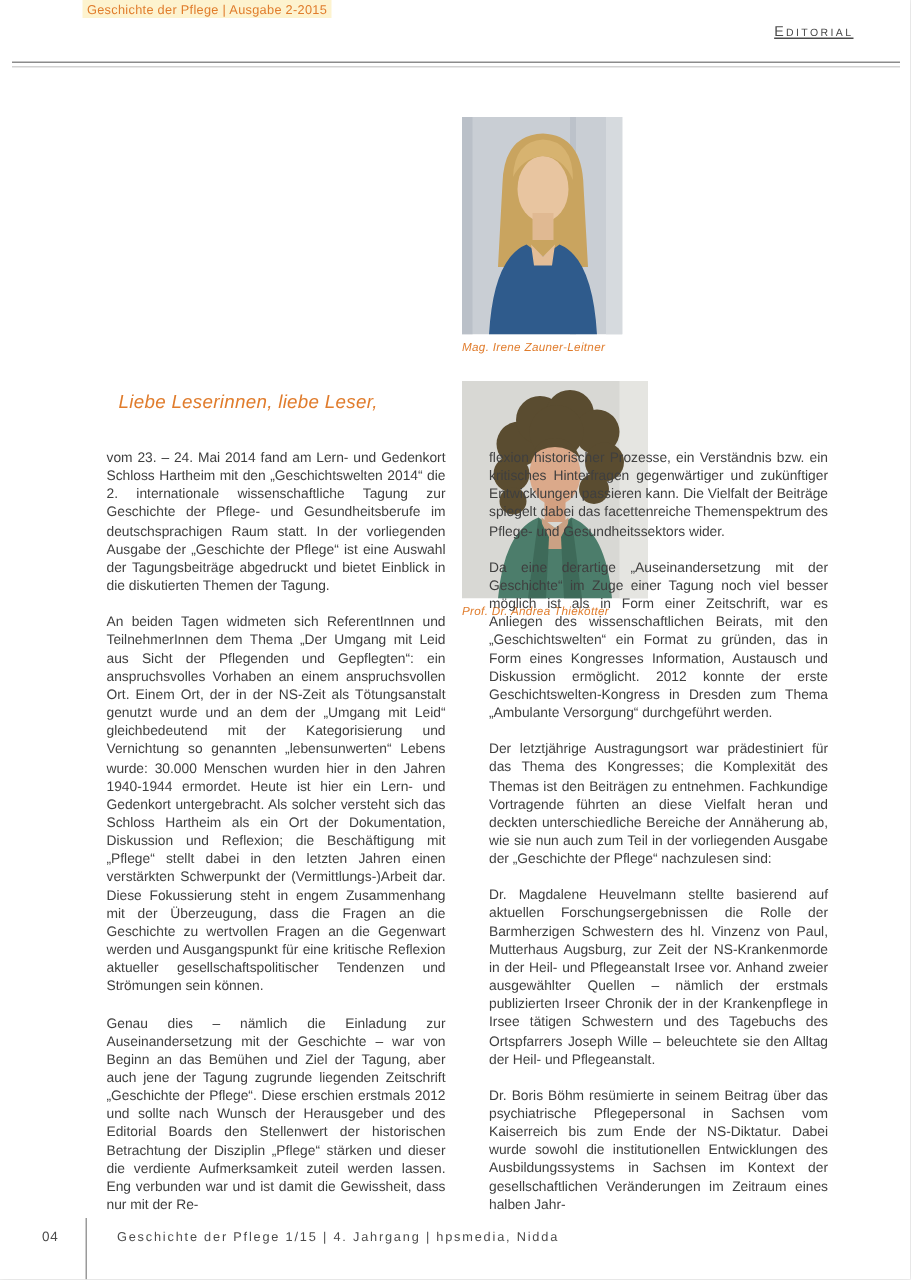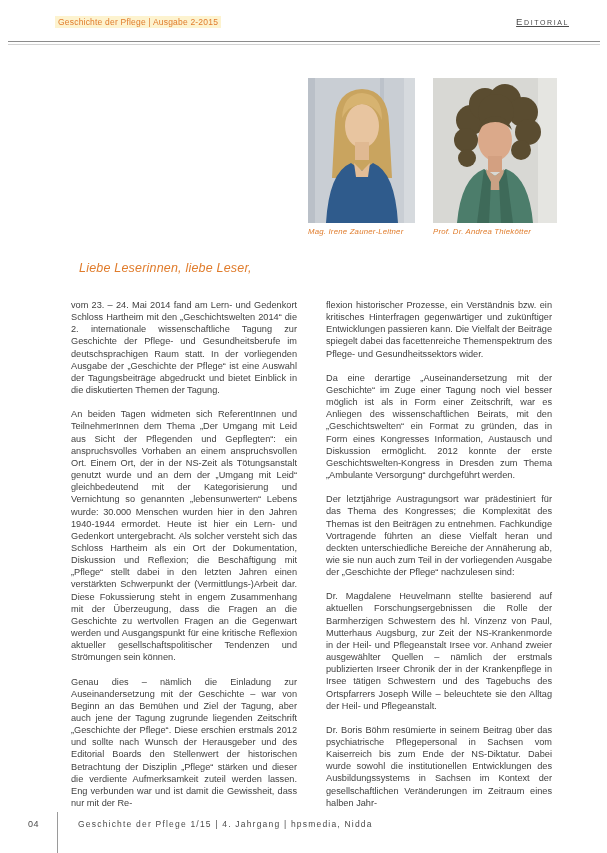--- a/index.html
+++ b/index.html
@@ -15,7 +15,7 @@
   }
   
   .hdr-left{
-    position:absolute;left:55px;top:16px;
+    position:absolute;left:55px;top:0;
     font-size:8.5px;color:#e07c2c;
     background:#fdf3cf;padding:1px 3px;
     letter-spacing:.2px;

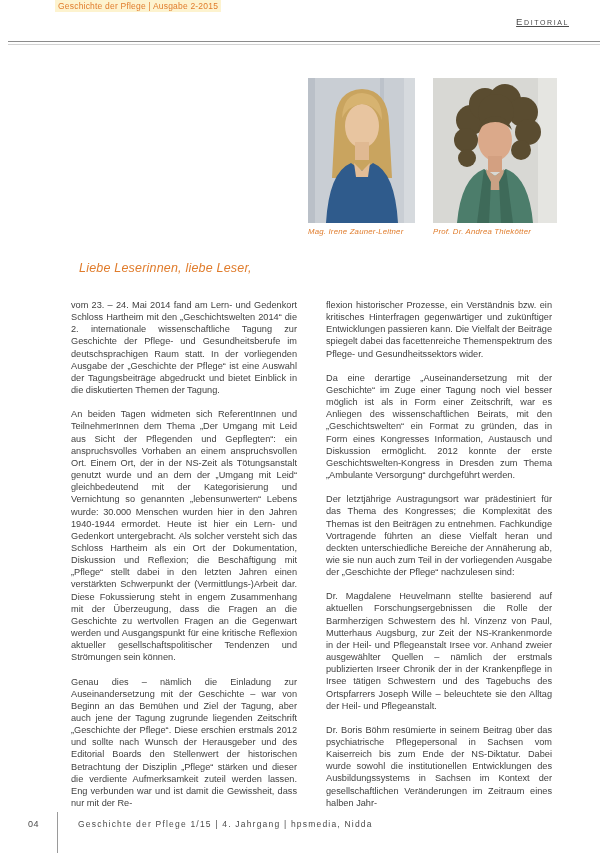--- a/index.html
+++ b/index.html
@@ -32,7 +32,7 @@
   
   .photos{
     position:absolute;left:308px;top:78px;
-    display:flex;gap:18px;
+    display:flex;gap:18px;flex-direction:column;
   }
   .photo-fig{margin:0;display:flex;flex-direction:column;}
   .photo-frame{display:block;}

